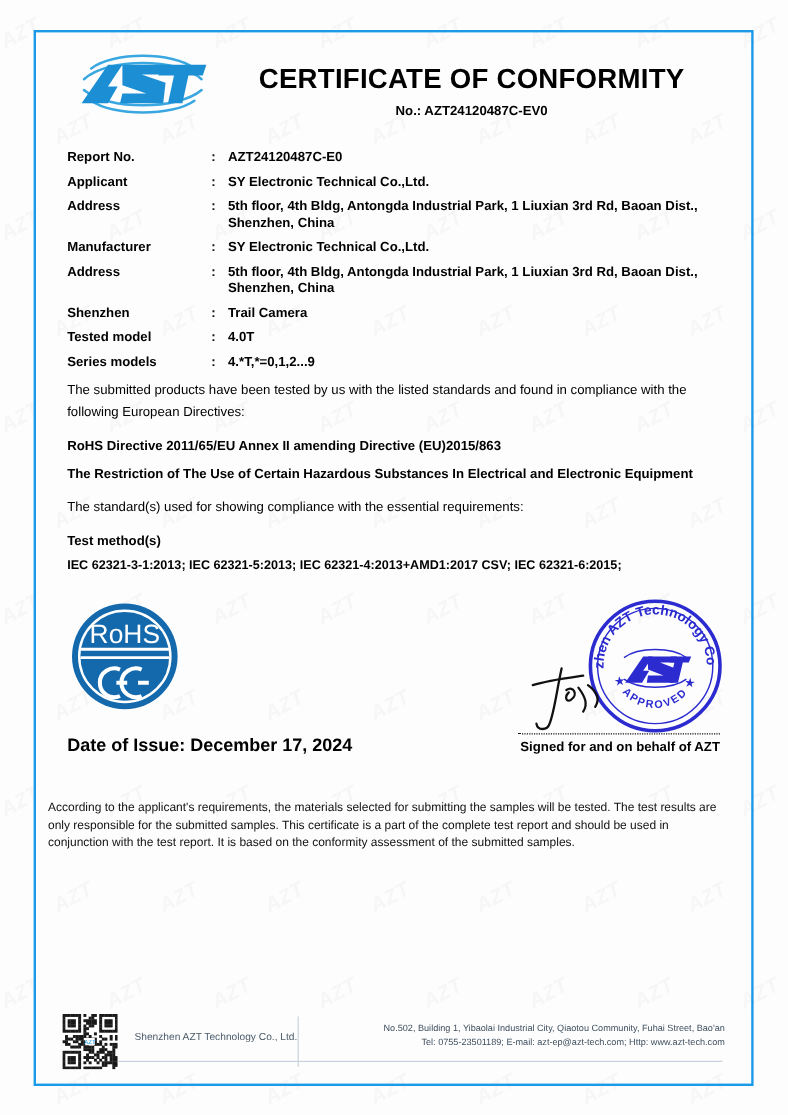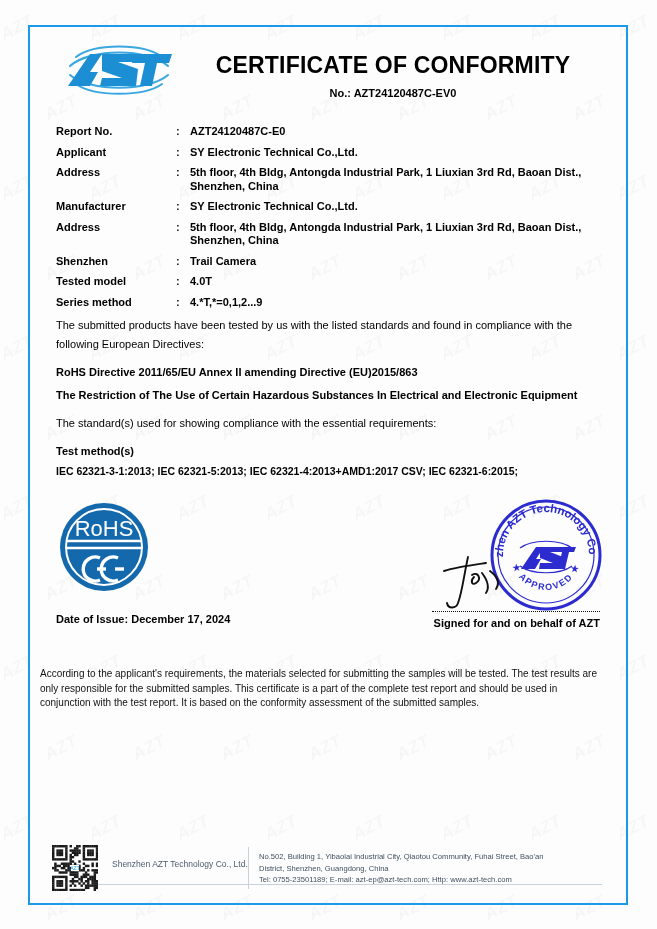--- a/index.html
+++ b/index.html
@@ -454,7 +454,7 @@
       </div>
 
       <div class="field-row">
-        <div class="f-label">Series method</div>
+        <div class="f-label">Series models</div>
         <div class="f-colon">:</div>
         <div class="f-value">
           <span>4.*T,*=0,1,2...9</span>

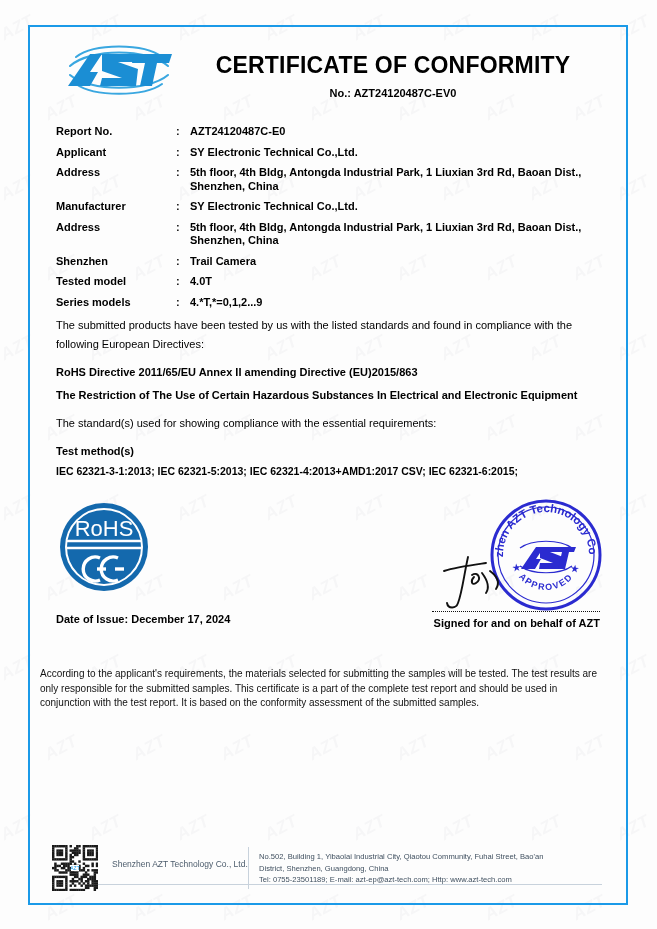--- a/index.html
+++ b/index.html
@@ -205,7 +205,7 @@
     position: absolute;
     left: 28px;
     top: 118px;
-    font-size: 11px;
+    font-size: 15px;
     font-weight: bold;
     color: #000;
   }

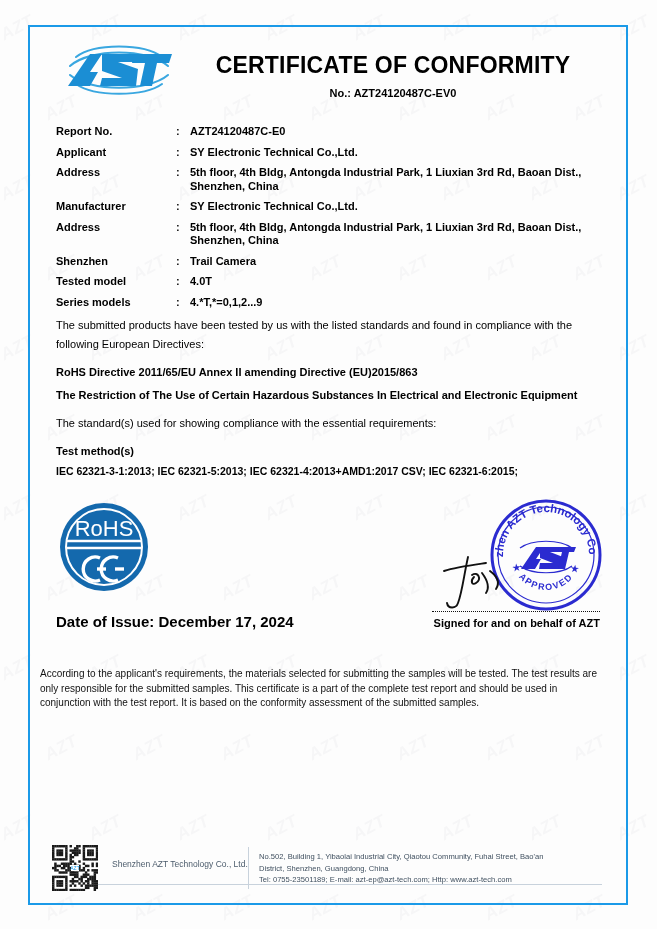--- a/index.html
+++ b/index.html
@@ -258,6 +258,7 @@
     line-height: 11.5px;
     color: #3f4f5f;
     padding-top: 6px;
+    text-align: right;
   }
   .foot-rule {
     position: absolute;

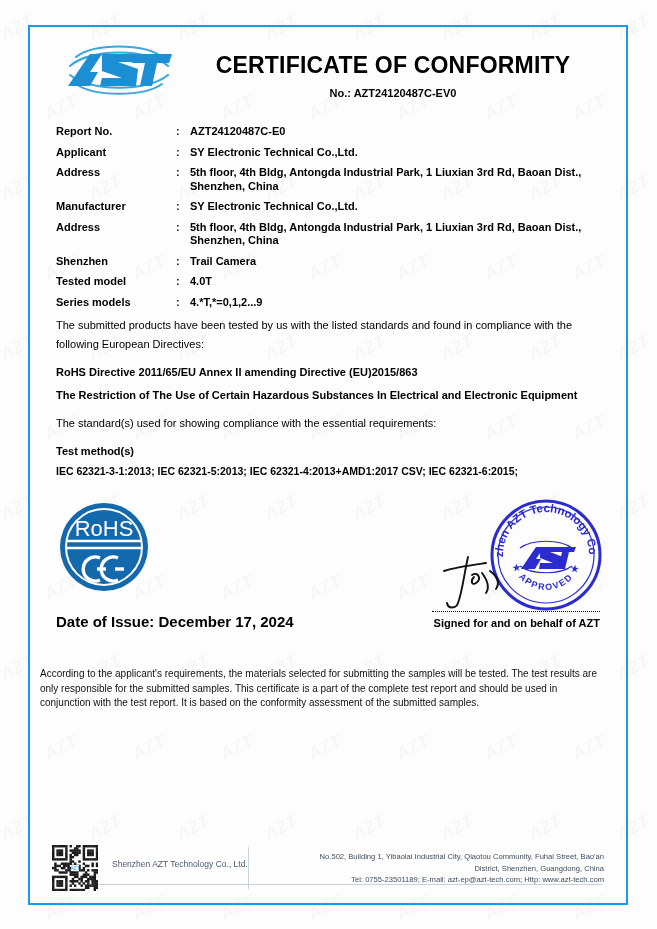--- a/index.html
+++ b/index.html
@@ -791,7 +791,6 @@
       <div class="foot-sep"></div>
       <div class="foot-addr">
         <div>No.502, Building 1, Yibaolai Industrial City, Qiaotou Community, Fuhai Street, Bao'an</div>
-        <div>District, Shenzhen, Guangdong, China</div>
         <div>Tel: 0755-23501189; E-mail: azt-ep@azt-tech.com; Http: www.azt-tech.com</div>
       </div>
       <div class="foot-rule"></div>

